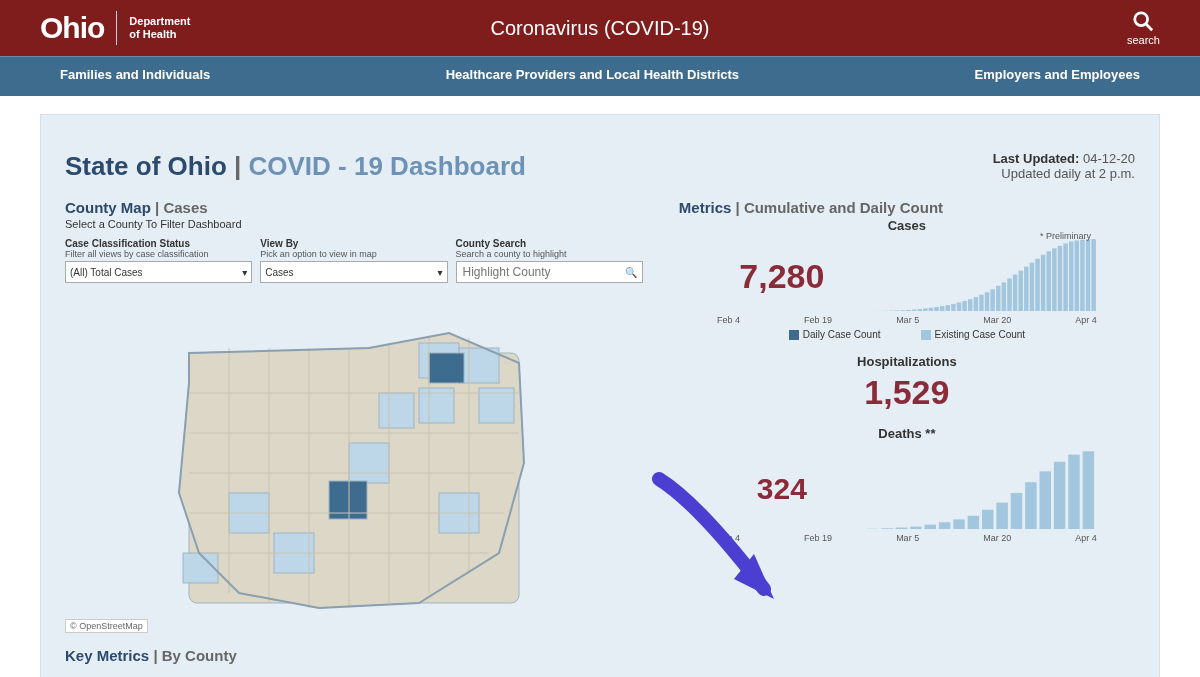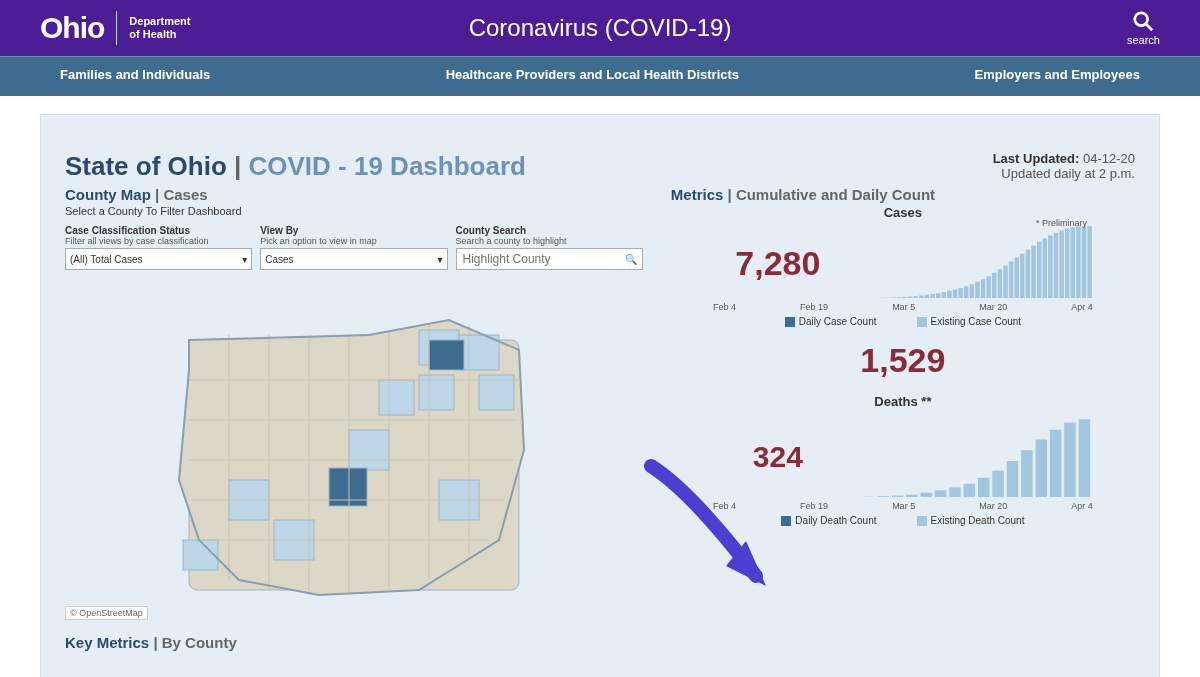--- a/index.html
+++ b/index.html
@@ -3,7 +3,7 @@
 <meta charset="utf-8">
 <style>
   html,body{margin:0;padding:0;font-family:Arial,Helvetica,sans-serif;background:#fff;color:#333}
-  .header{background:#4c1d95;color:#fff;display:flex;align-items:center;padding:10px 40px;position:relative}
+  .header{background:#7f1d1d;color:#fff;display:flex;align-items:center;padding:10px 40px;position:relative}
   .logo{display:flex;align-items:center;gap:12px}
   .logo .bar{width:1px;height:34px;background:#bcd1df}
   .logo .ohio{font-size:30px;font-weight:bold;letter-spacing:-1px}

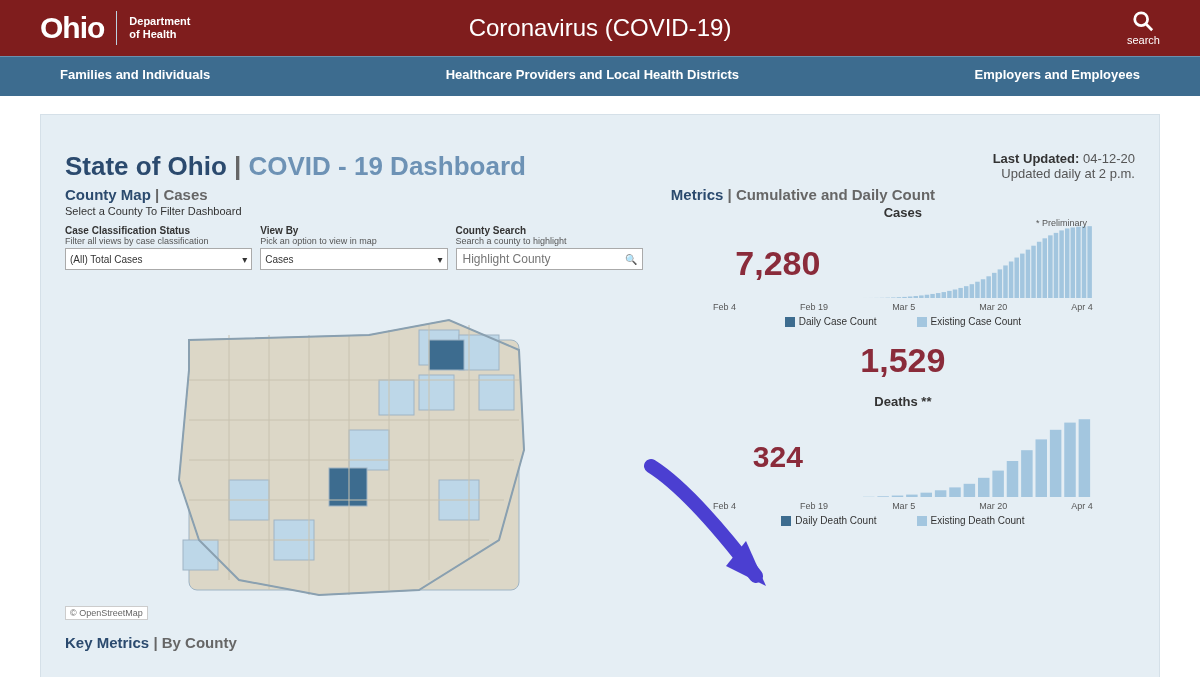--- a/index.html
+++ b/index.html
@@ -8,7 +8,7 @@
   .logo .bar{width:1px;height:34px;background:#bcd1df}
   .logo .ohio{font-size:30px;font-weight:bold;letter-spacing:-1px}
   .logo .dept{font-size:11px;font-weight:bold;line-height:1.2}
-  .header .title{position:absolute;left:50%;transform:translateX(-50%);font-size:24px}
+  .header .title{position:absolute;left:50%;transform:translateX(-50%);font-size:20px}
   .header .search{margin-left:auto;text-align:center;font-size:11px}
   .header .search svg{display:block;margin:0 auto 2px}
   .nav{background:#3d6c8f;border-top:1px solid #6991af;display:flex;justify-content:space-between;padding:10px 60px;font-size:13px;font-weight:bold;color:#fff;border-bottom:4px solid #3d6c8f}

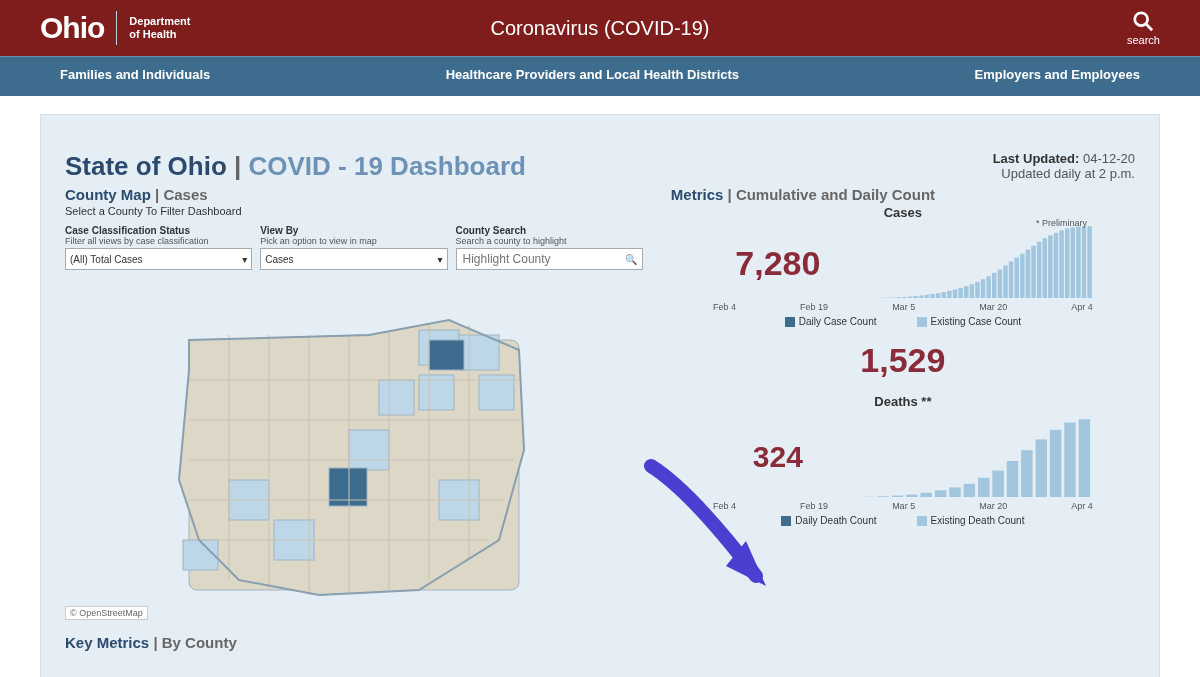--- a/index.html
+++ b/index.html
@@ -20,7 +20,7 @@
   .dash-title .c{color:#6d92b5}
   .updated{text-align:right;font-size:13px;color:#555}
   .updated b{color:#333}
-  .row{display:flex;gap:28px;margin-top:4px}
+  .row{display:flex;gap:36px;margin-top:17px}
   .left{flex:0 0 54%}
   .right{flex:1;position:relative}
   .section-title{font-size:15px;font-weight:bold;margin-bottom:2px}

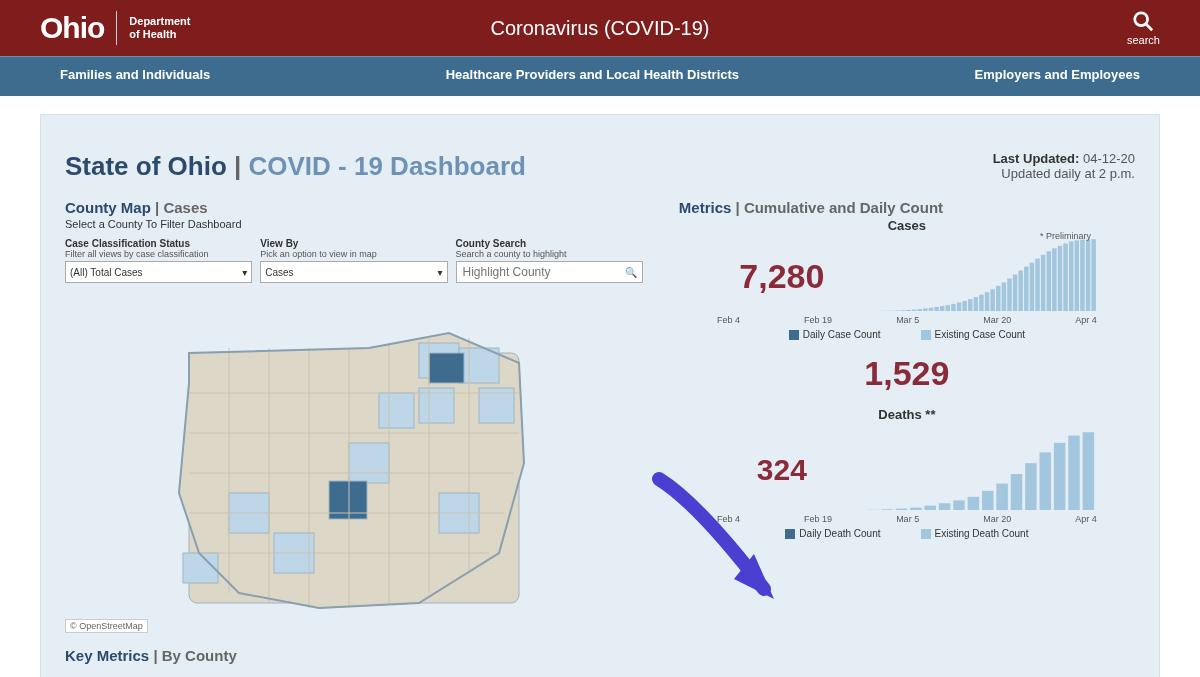--- a/index.html
+++ b/index.html
@@ -255,6 +255,7 @@
       </div>
 
       <div class="metric-block">
+        <div class="metric-title">Hospitalizations</div>
         <div class="metric-num">1,529</div>
       </div>
 

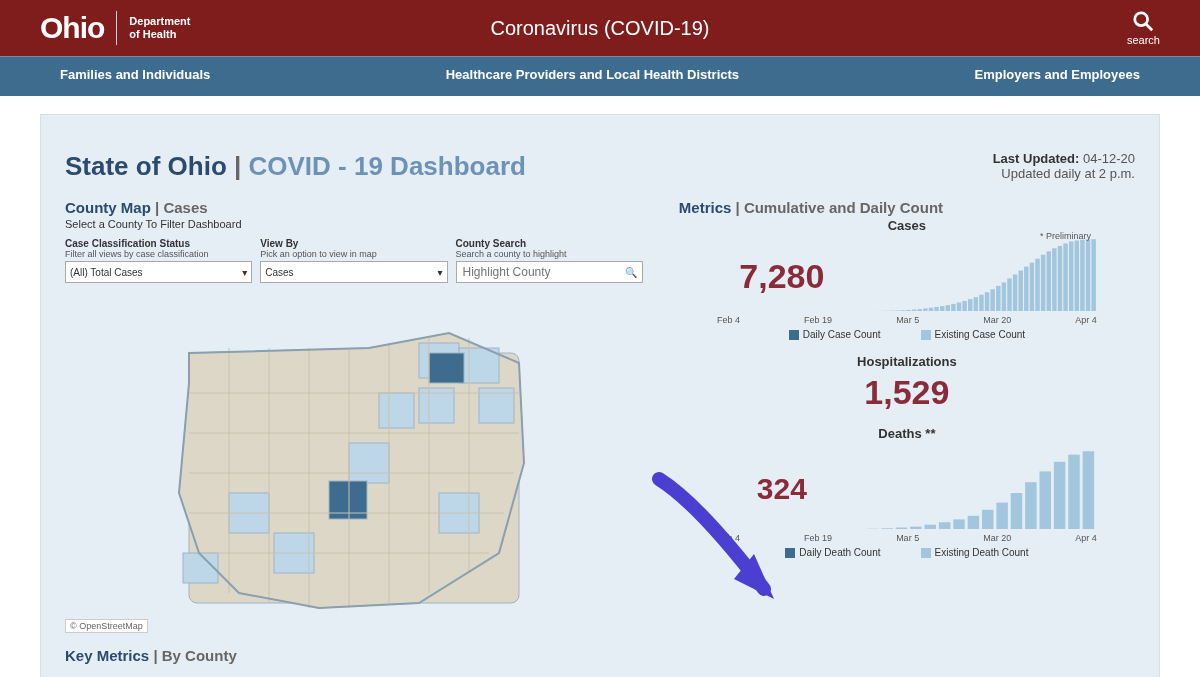--- a/index.html
+++ b/index.html
@@ -291,16 +291,6 @@
             <span>Mar 20</span>
             <span>Apr 4</span>
         </div>
-        <div class="legend">
-          <span>
-              <i class="sw" style="background:#3d6c8f"></i>
-              <span>Daily Death Count</span>
-            </span>
-          <span>
-              <i class="sw" style="background:#a3c6df"></i>
-              <span>Existing Death Count</span>
-            </span>
-        </div>
       </div>
 
       <svg class="arrow" width="180" height="180" viewBox="0 0 180 180">

